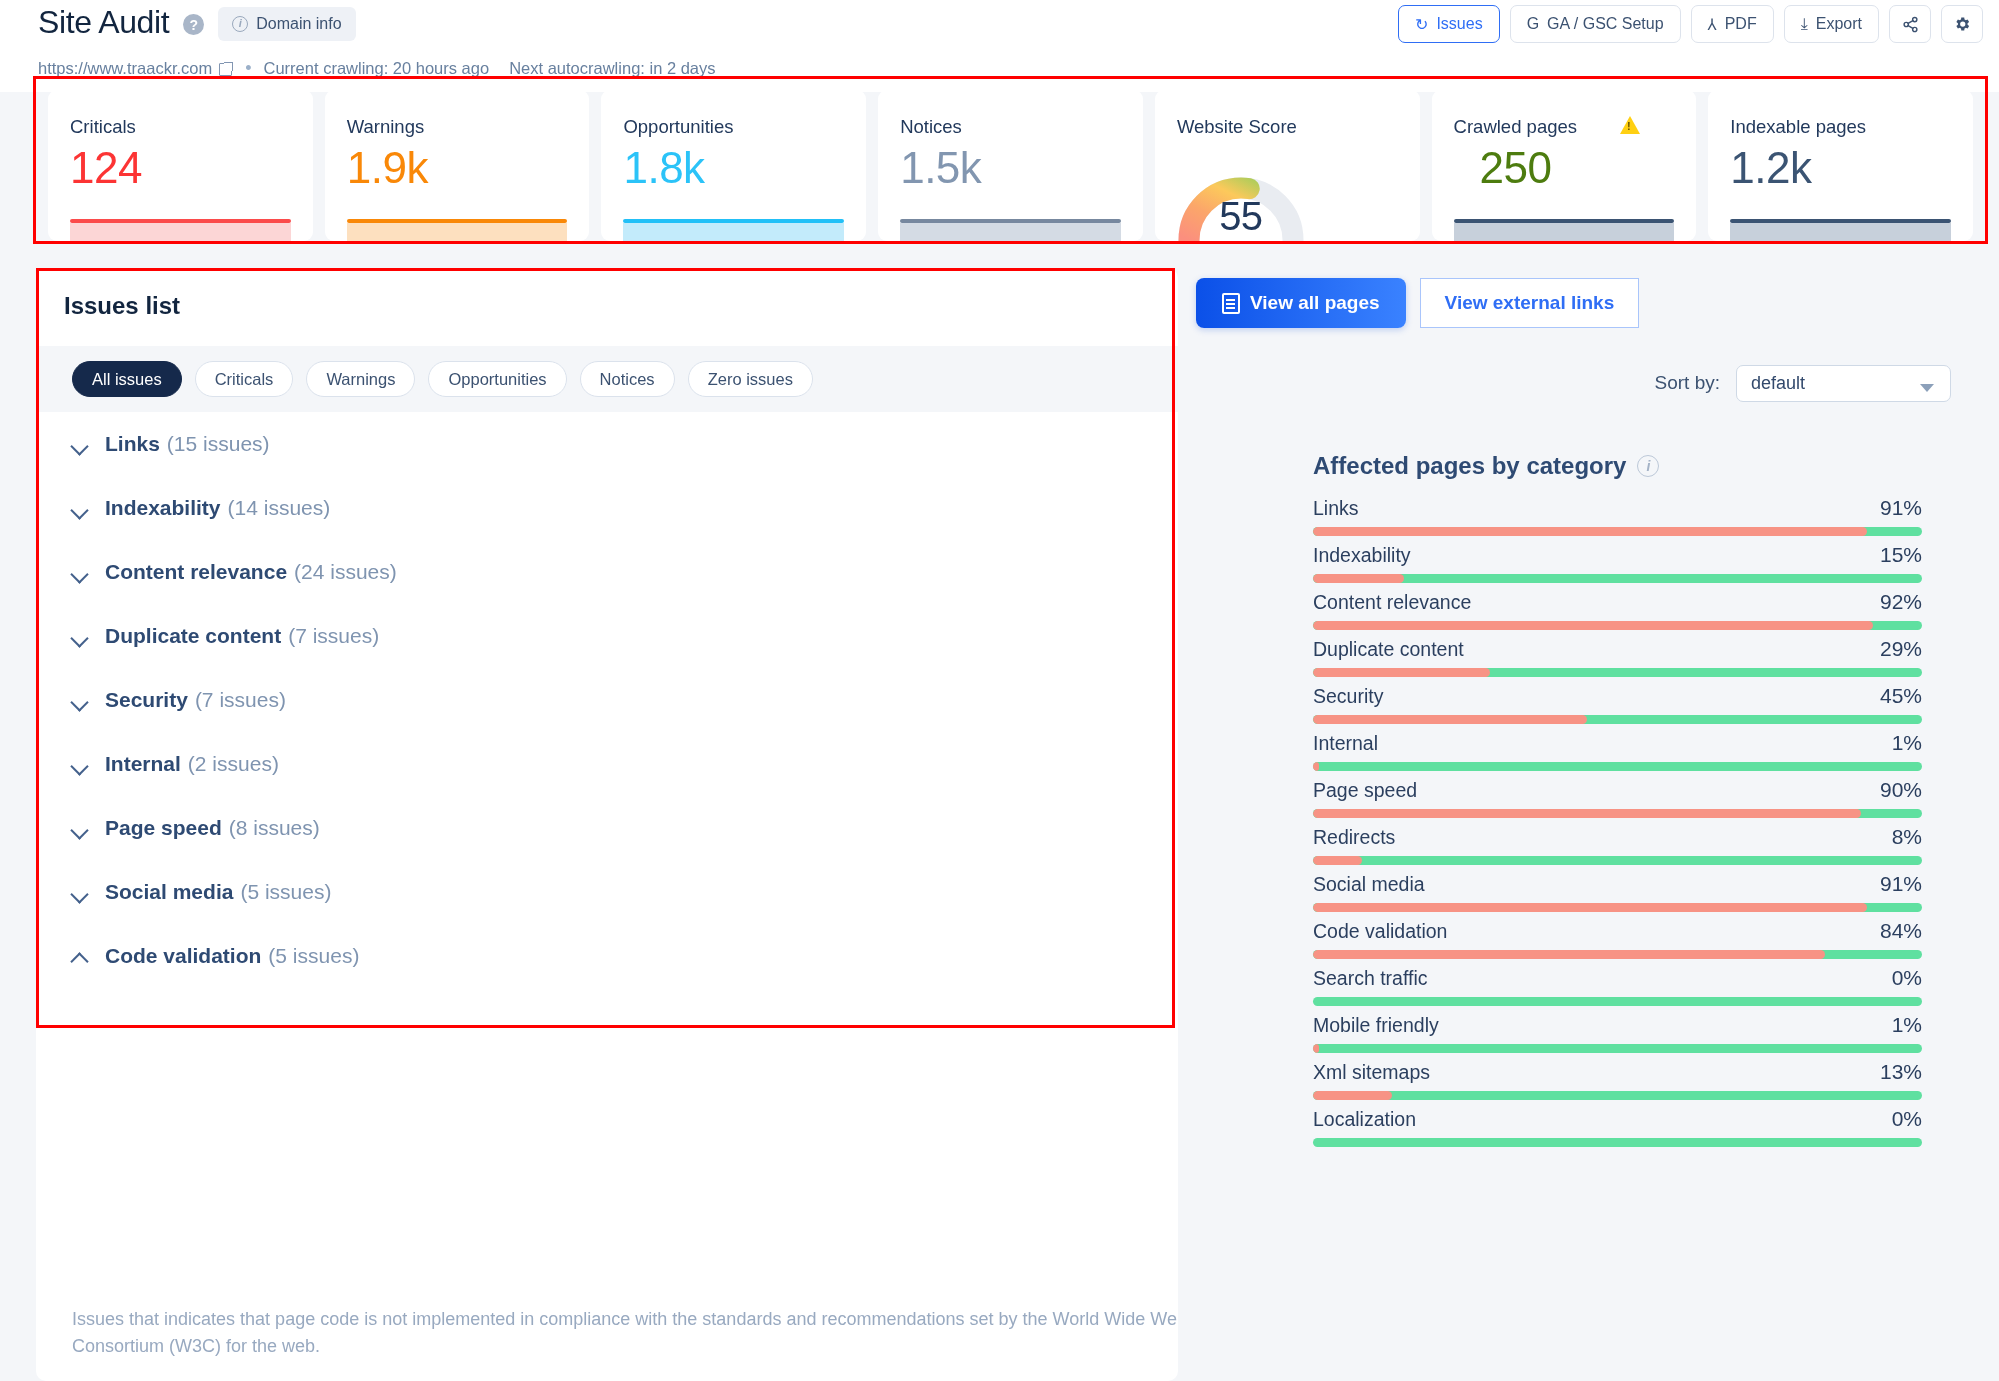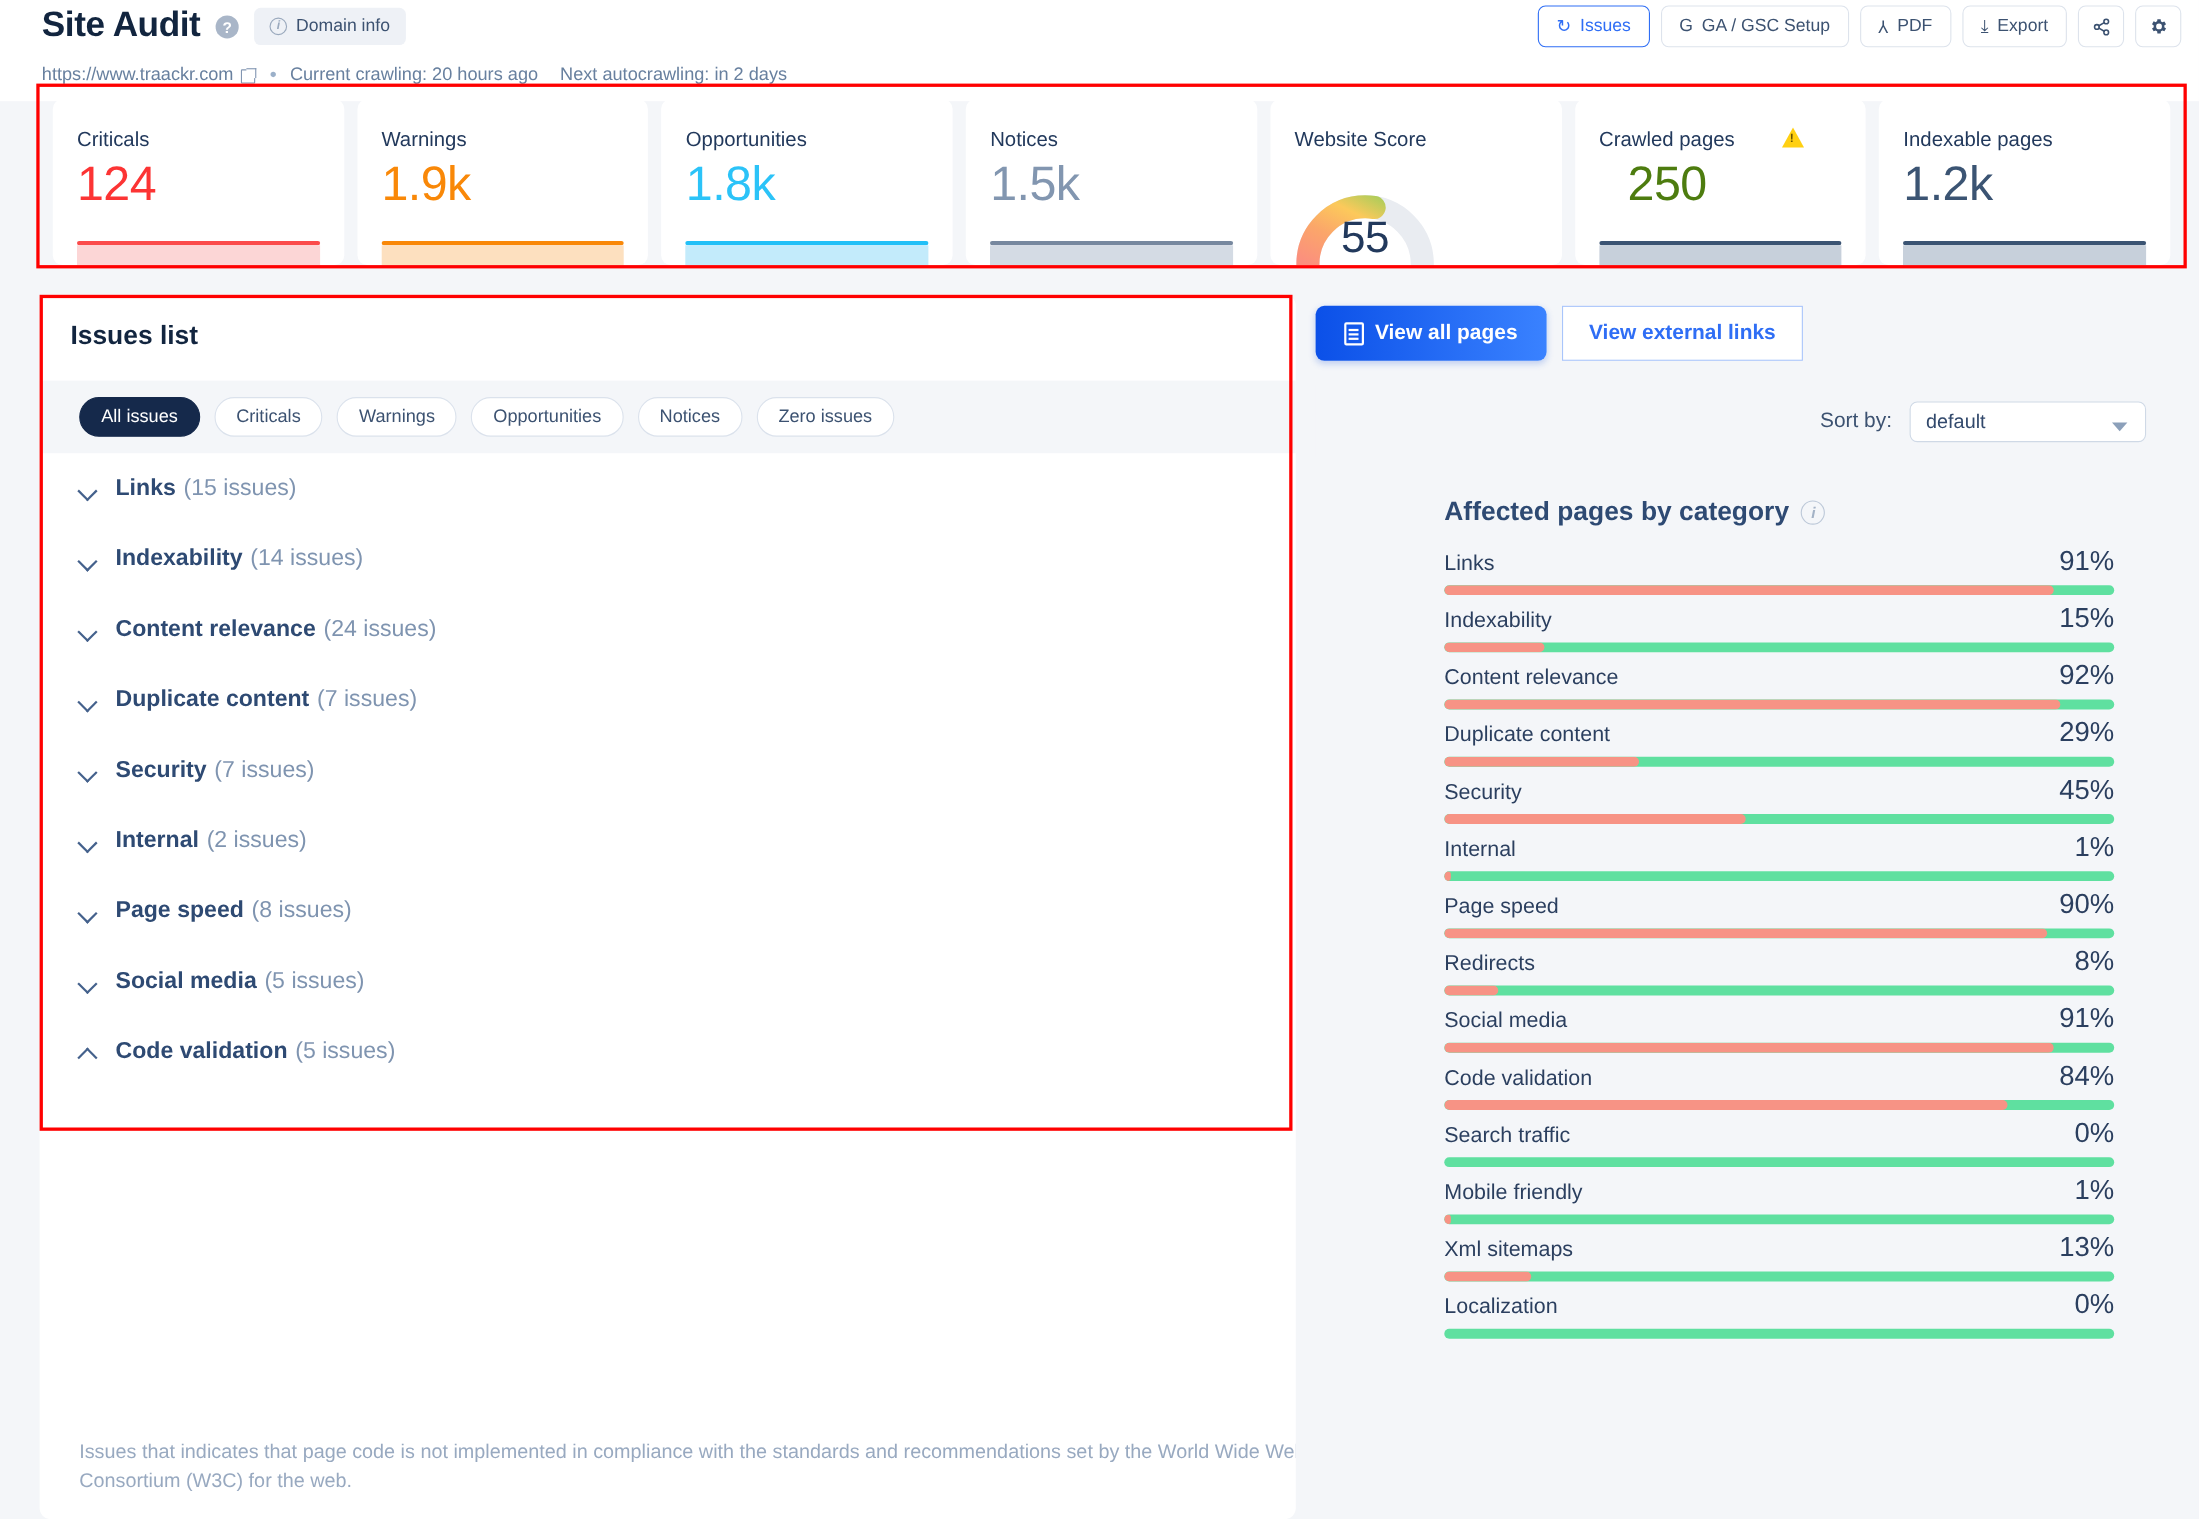--- a/index.html
+++ b/index.html
@@ -21,7 +21,7 @@
     position: absolute; left: 38px; top: 4px;
     display: flex; align-items: center; gap: 14px;
   }
-  .page-title { font-size: 32px; font-weight: 700; letter-spacing: -0.4px; color: #12253f; }
+  .page-title { font-size: 32px; font-weight: 400; letter-spacing: -0.4px; color: #12253f; }
   .help-icon {
     width: 21px; height: 21px; border-radius: 50%;
     background: #a9b6c8; color: #ffffff; font-size: 14px; font-weight: 700;

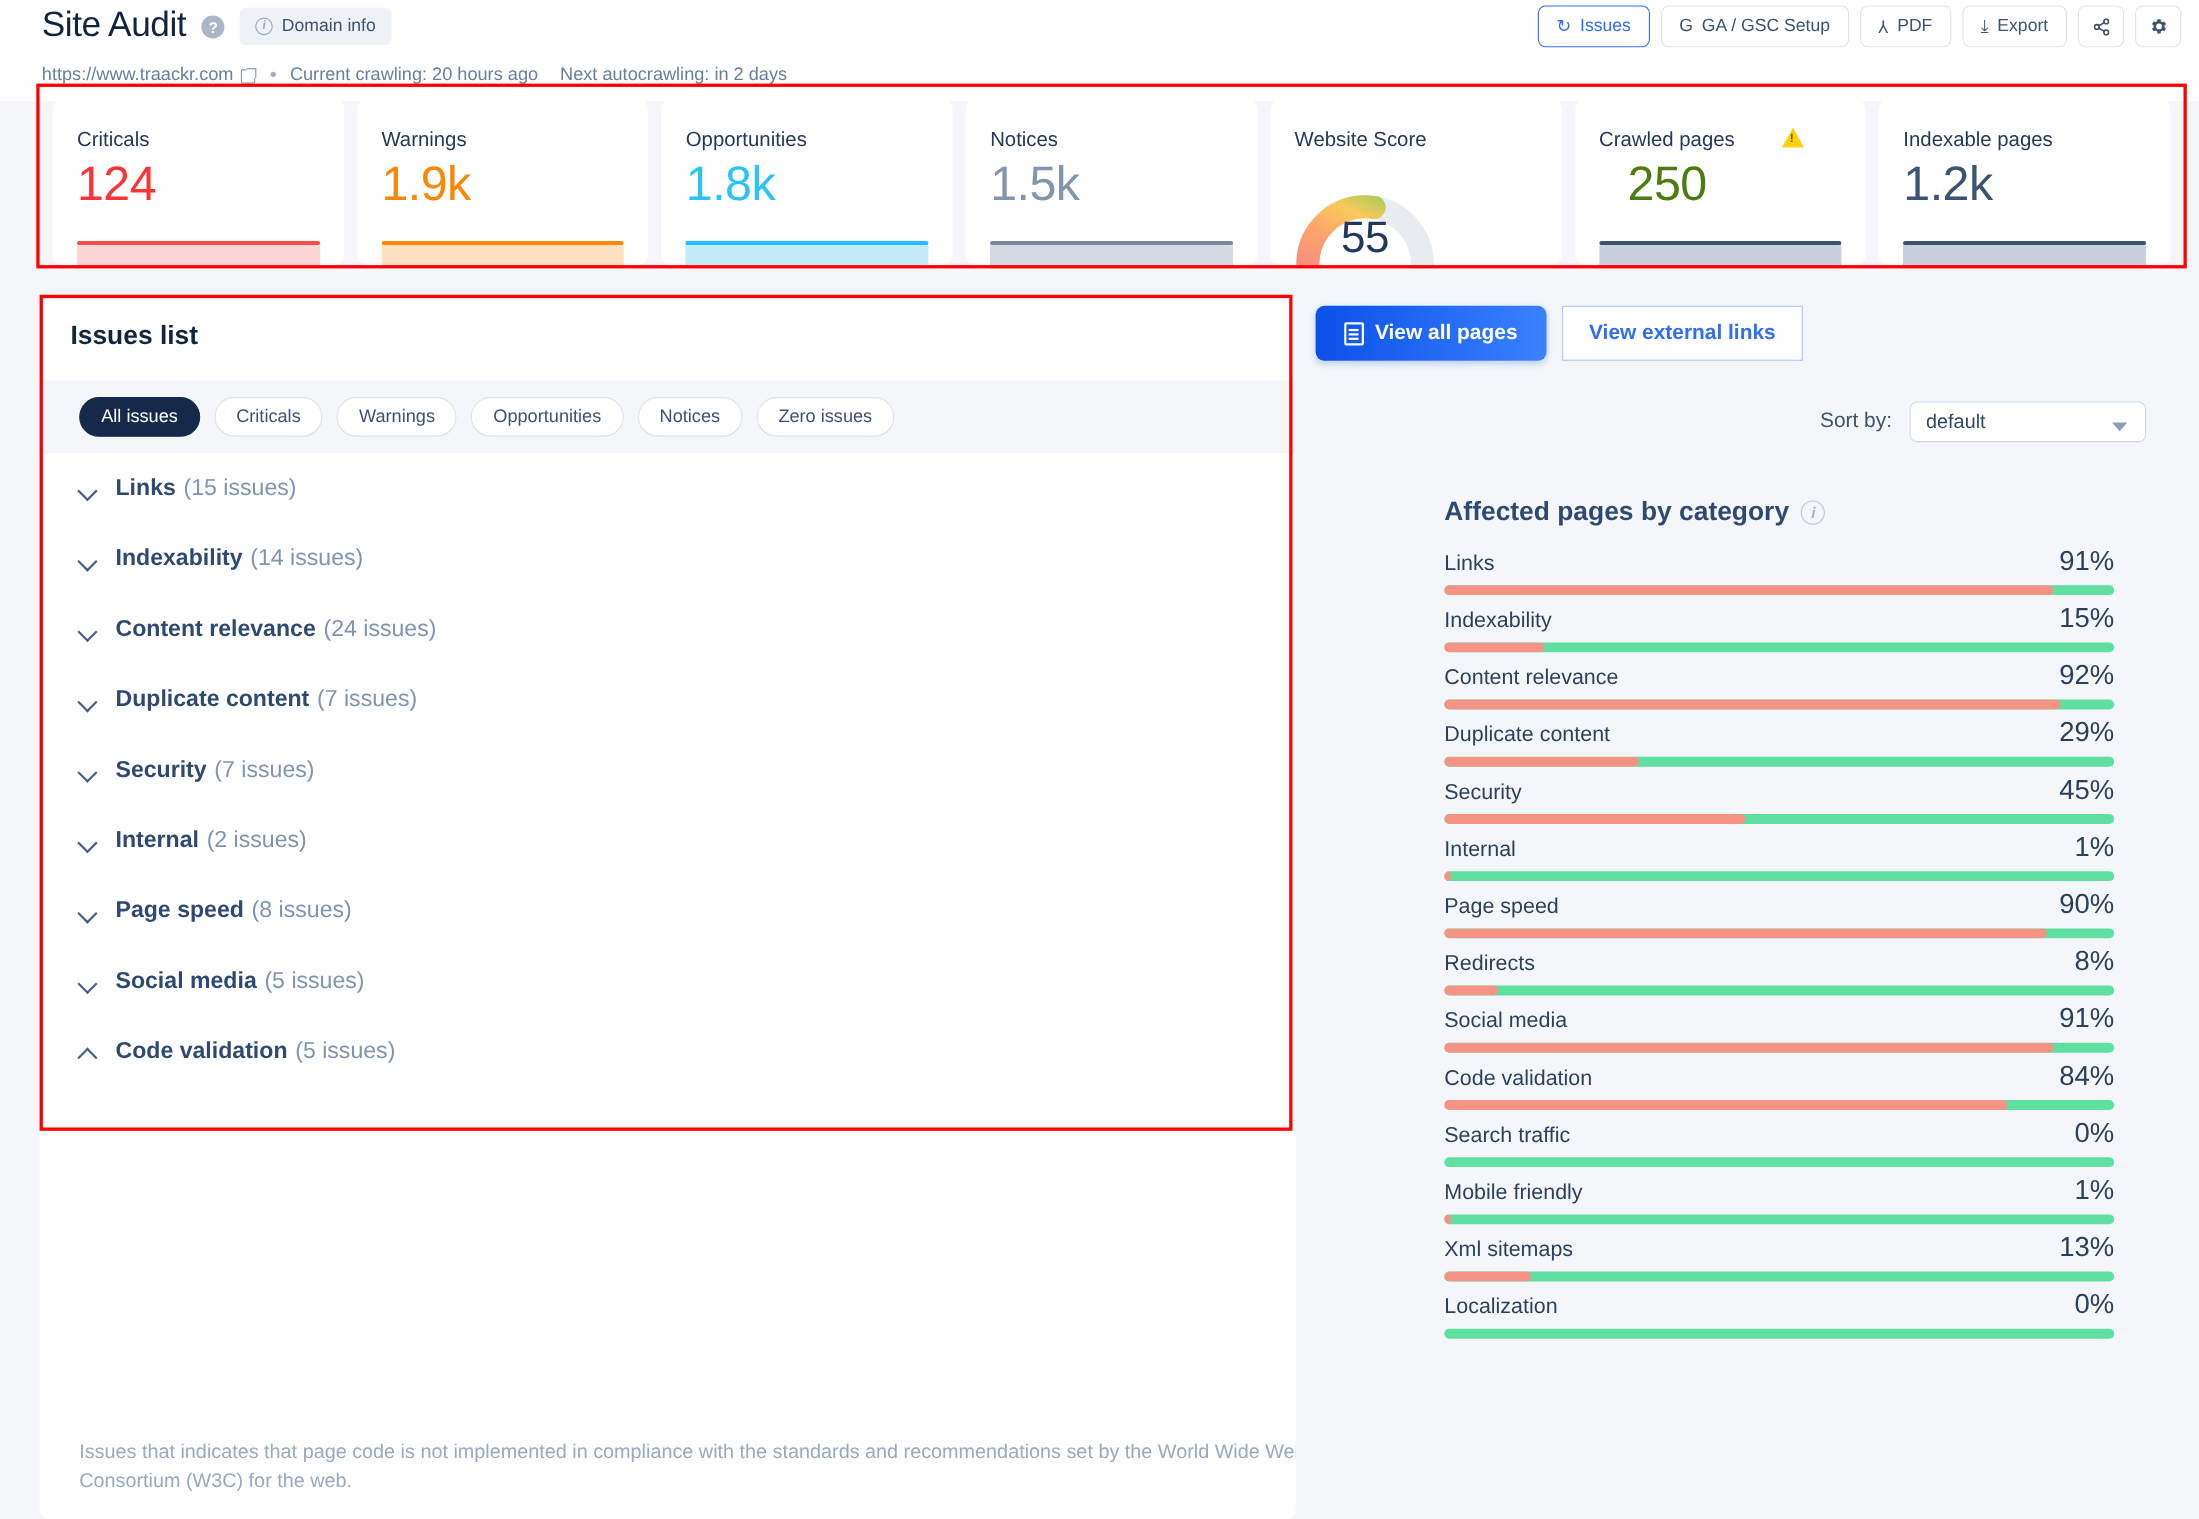--- a/index.html
+++ b/index.html
@@ -223,7 +223,7 @@
   .cat-item { margin-bottom: 7px; }
   .cat-top { display: flex; justify-content: space-between; align-items: baseline; }
   .cat-name { font-size: 19.5px; color: #2b3f5f; }
-  .cat-pct { font-size: 25px; color: #2b3f5f; }
+  .cat-pct { font-size: 21px; color: #2b3f5f; }
   .cat-bar {
     margin-top: 7px; height: 9px; border-radius: 5px;
     background: #5fe0a0; overflow: hidden; position: relative;

